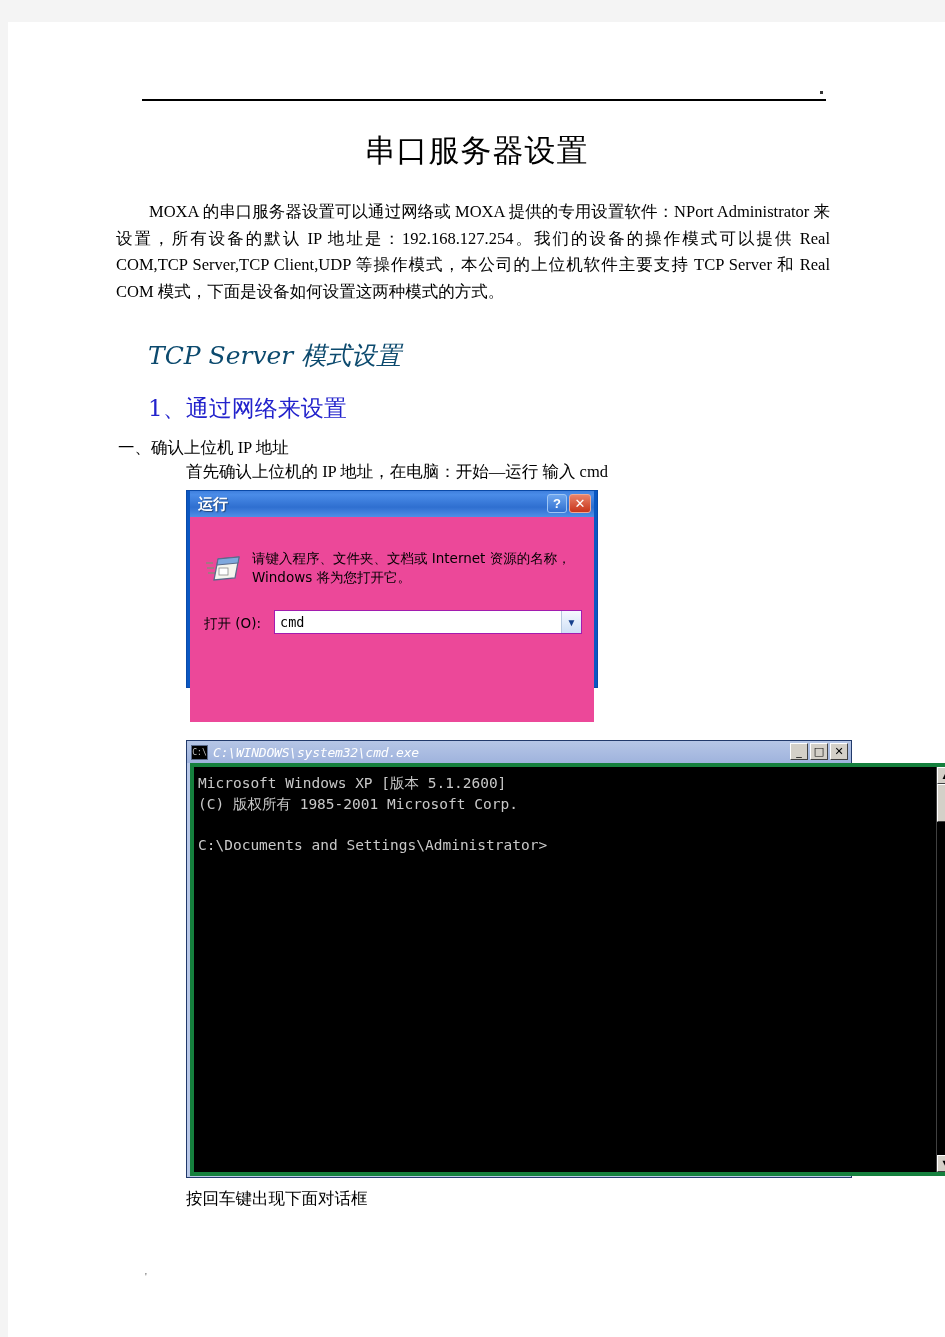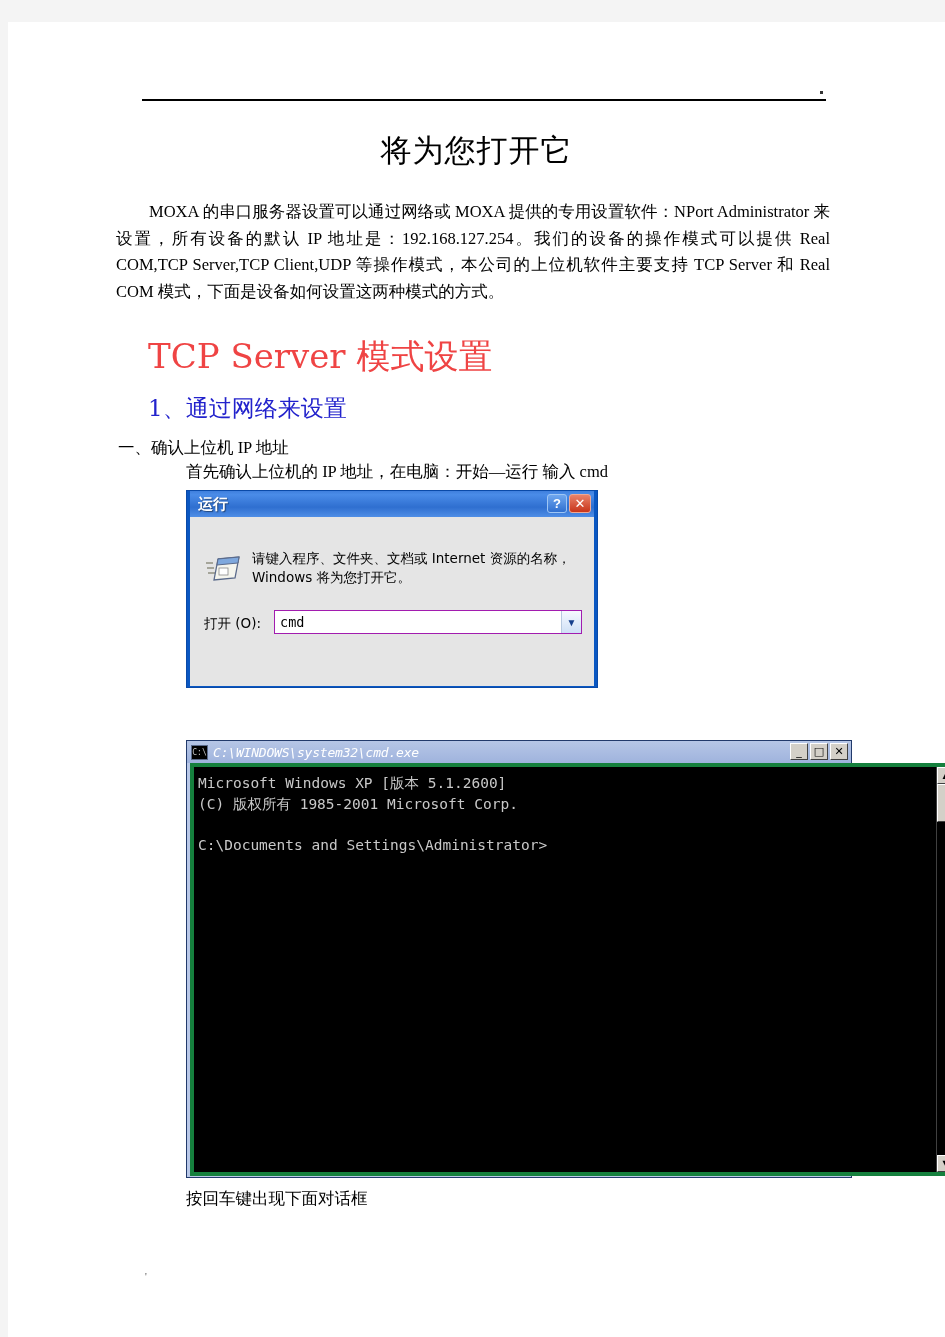--- a/index.html
+++ b/index.html
@@ -335,7 +335,7 @@
   <div class="header-rule"></div>
   <div class="header-mark"></div>
 
-  <div class="doc-title">将为您打开它</div>
+  <div class="doc-title">串口服务器设置</div>
 
   <div class="intro">MOXA 的串口服务器设置可以通过网络或 MOXA 提供的专用设置软件：NPort Administrator 来设置，所有设备的默认 IP 地址是：192.168.127.254。我们的设备的操作模式可以提供 Real COM,TCP Server,TCP Client,UDP 等操作模式，本公司的上位机软件主要支持 TCP Server 和 Real COM 模式，下面是设备如何设置这两种模式的方式。</div>
 

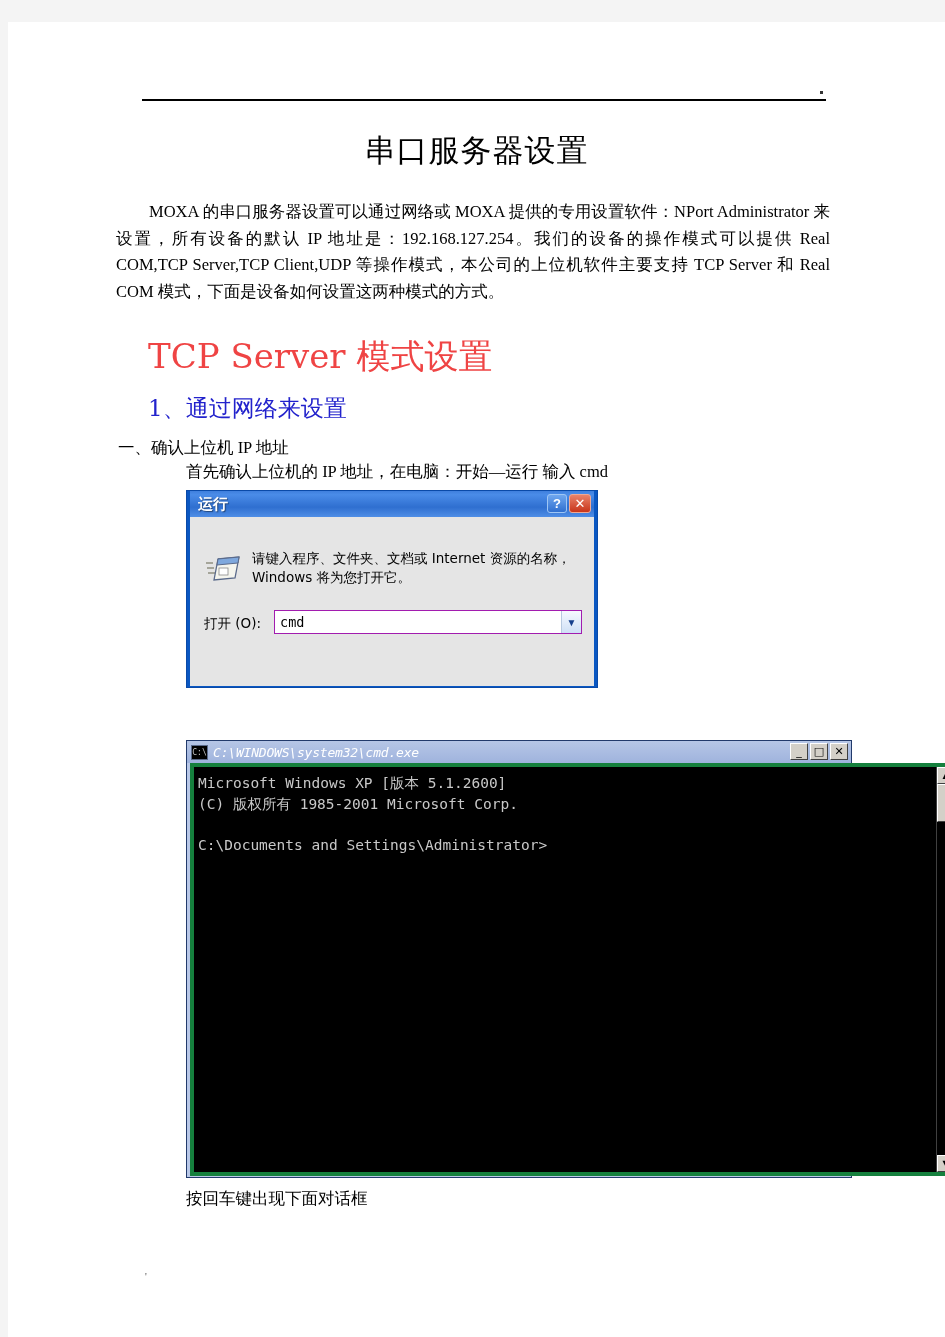--- a/index.html
+++ b/index.html
@@ -76,10 +76,11 @@
   .h1-blue {
     position: absolute;
     left: 140px; top: 318px;
-    font-size: 34px;
+    font-size: 25px;
     line-height: 32px;
-    color: #ef4444;
+    color: #0c4a6e;
     font-family: "DejaVu Serif", "Liberation Serif", serif;
+    font-style: italic;
   }
   .h2-blue {
     position: absolute;

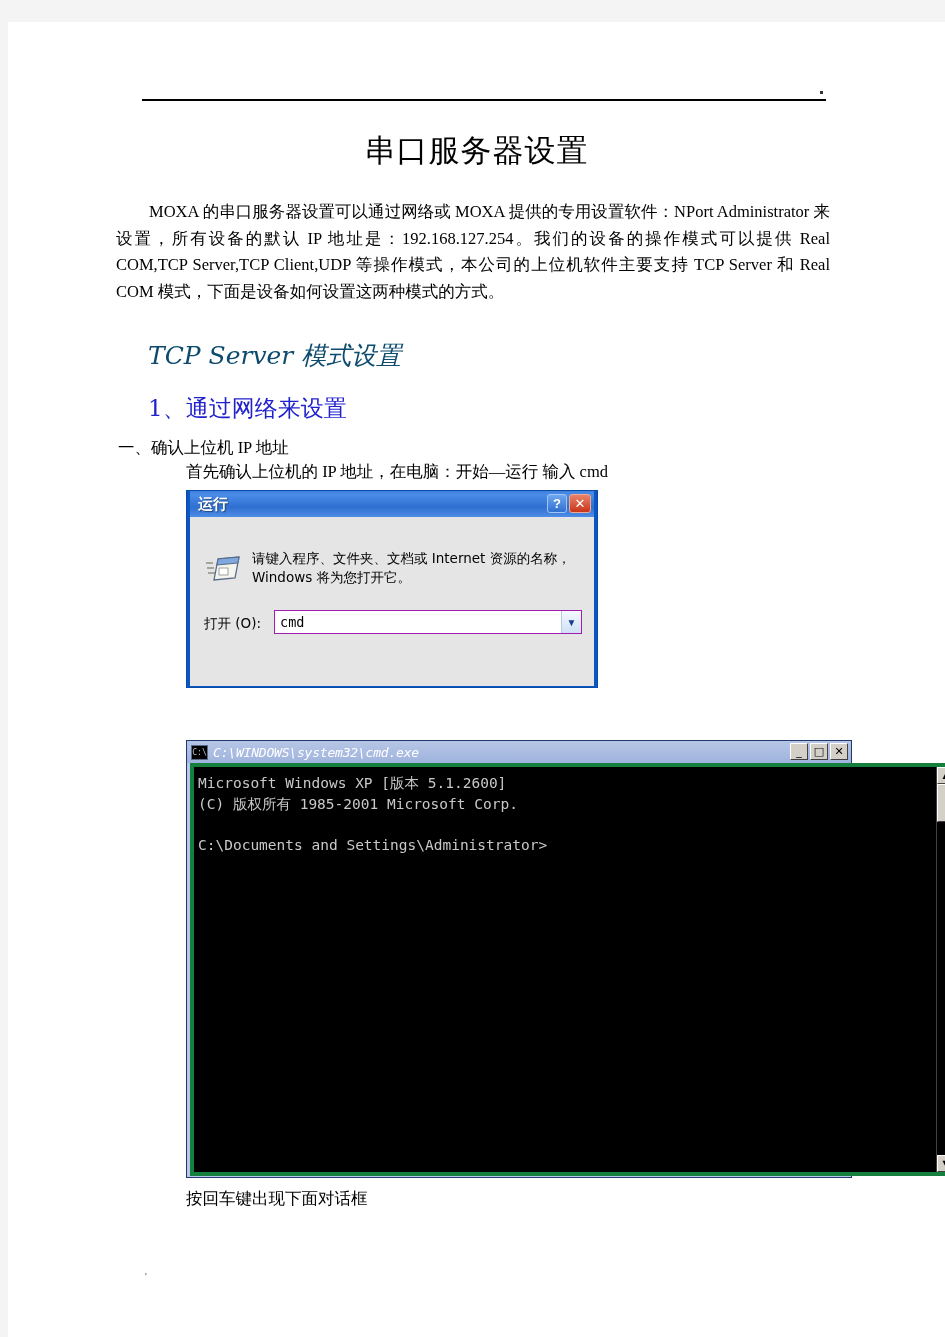--- a/index.html
+++ b/index.html
@@ -162,8 +162,8 @@
     line-height: 1;
   }
   .run-body {
-    height: 169px;
-    background: #e5e5e5;
+    height: 205px;
+    background: #ec4899;
     position: relative;
   }
   .run-icon {

